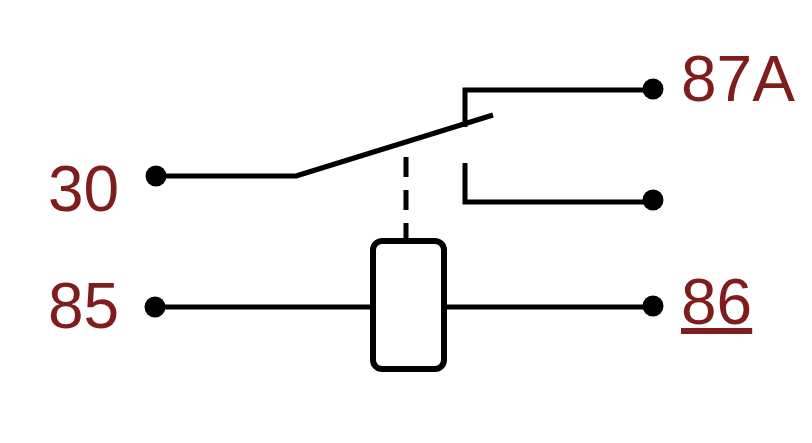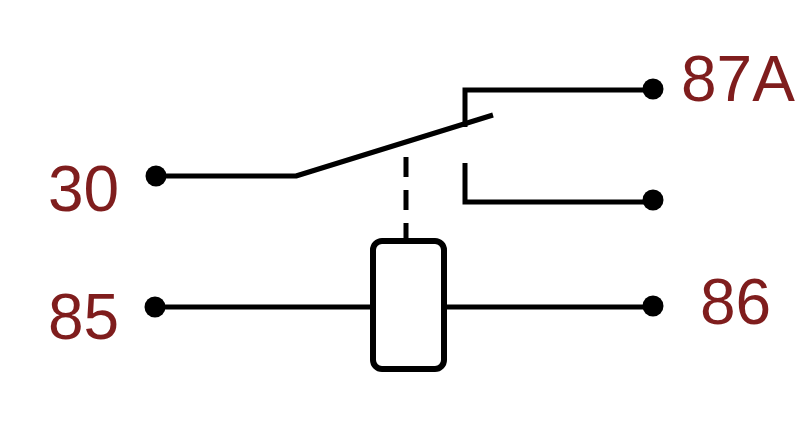--- a/index.html
+++ b/index.html
@@ -31,7 +31,7 @@
     text-align: right;
   }
   #label-30  { left: 48px;  top: 129px; margin-top: 28px; }
-  #label-85  { left: 48px;  top: 285px; }
+  #label-85  { left: 48px;  top: 274px; }
   #label-87a { left: 681px; top: 47px;  }
   #label-87  { left: 681px; top: 154px; }
   #label-86  { left: 700px; top: 270px; }

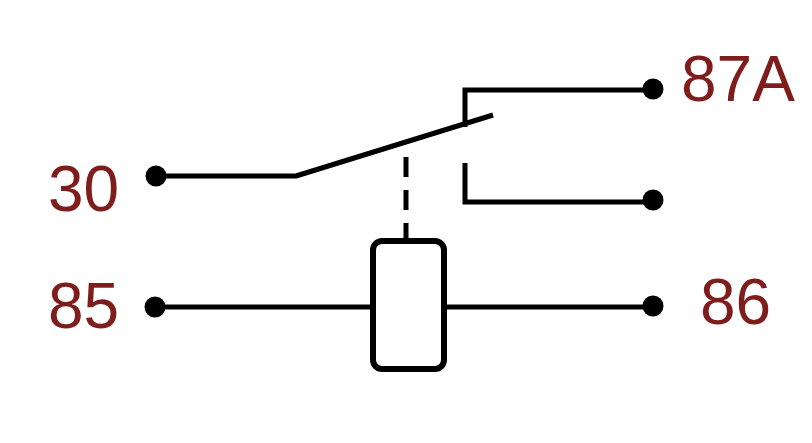--- a/index.html
+++ b/index.html
@@ -34,7 +34,7 @@
   #label-85  { left: 48px;  top: 274px; }
   #label-87a { left: 681px; top: 47px;  }
   #label-87  { left: 681px; top: 154px; }
-  #label-86  { left: 700px; top: 270px; }
+  #label-86  { left: 681px; top: 270px; text-decoration: underline; }
 </style>
 </head>
 <body>

